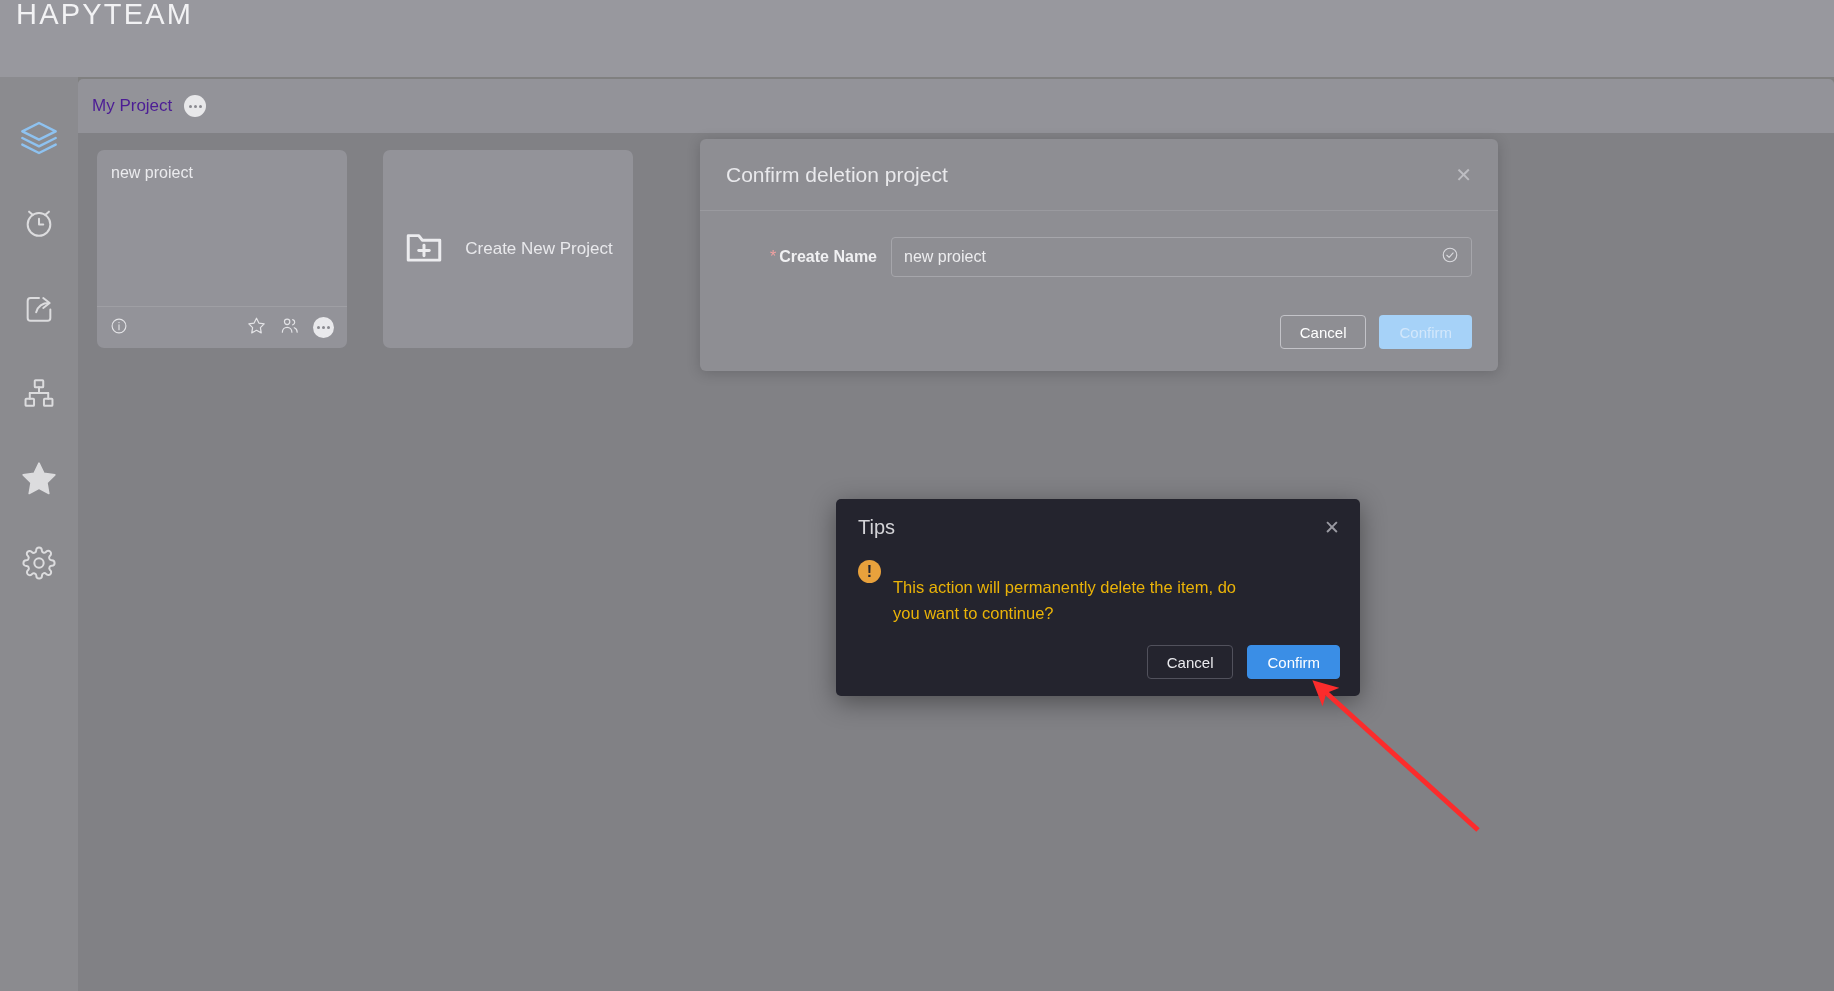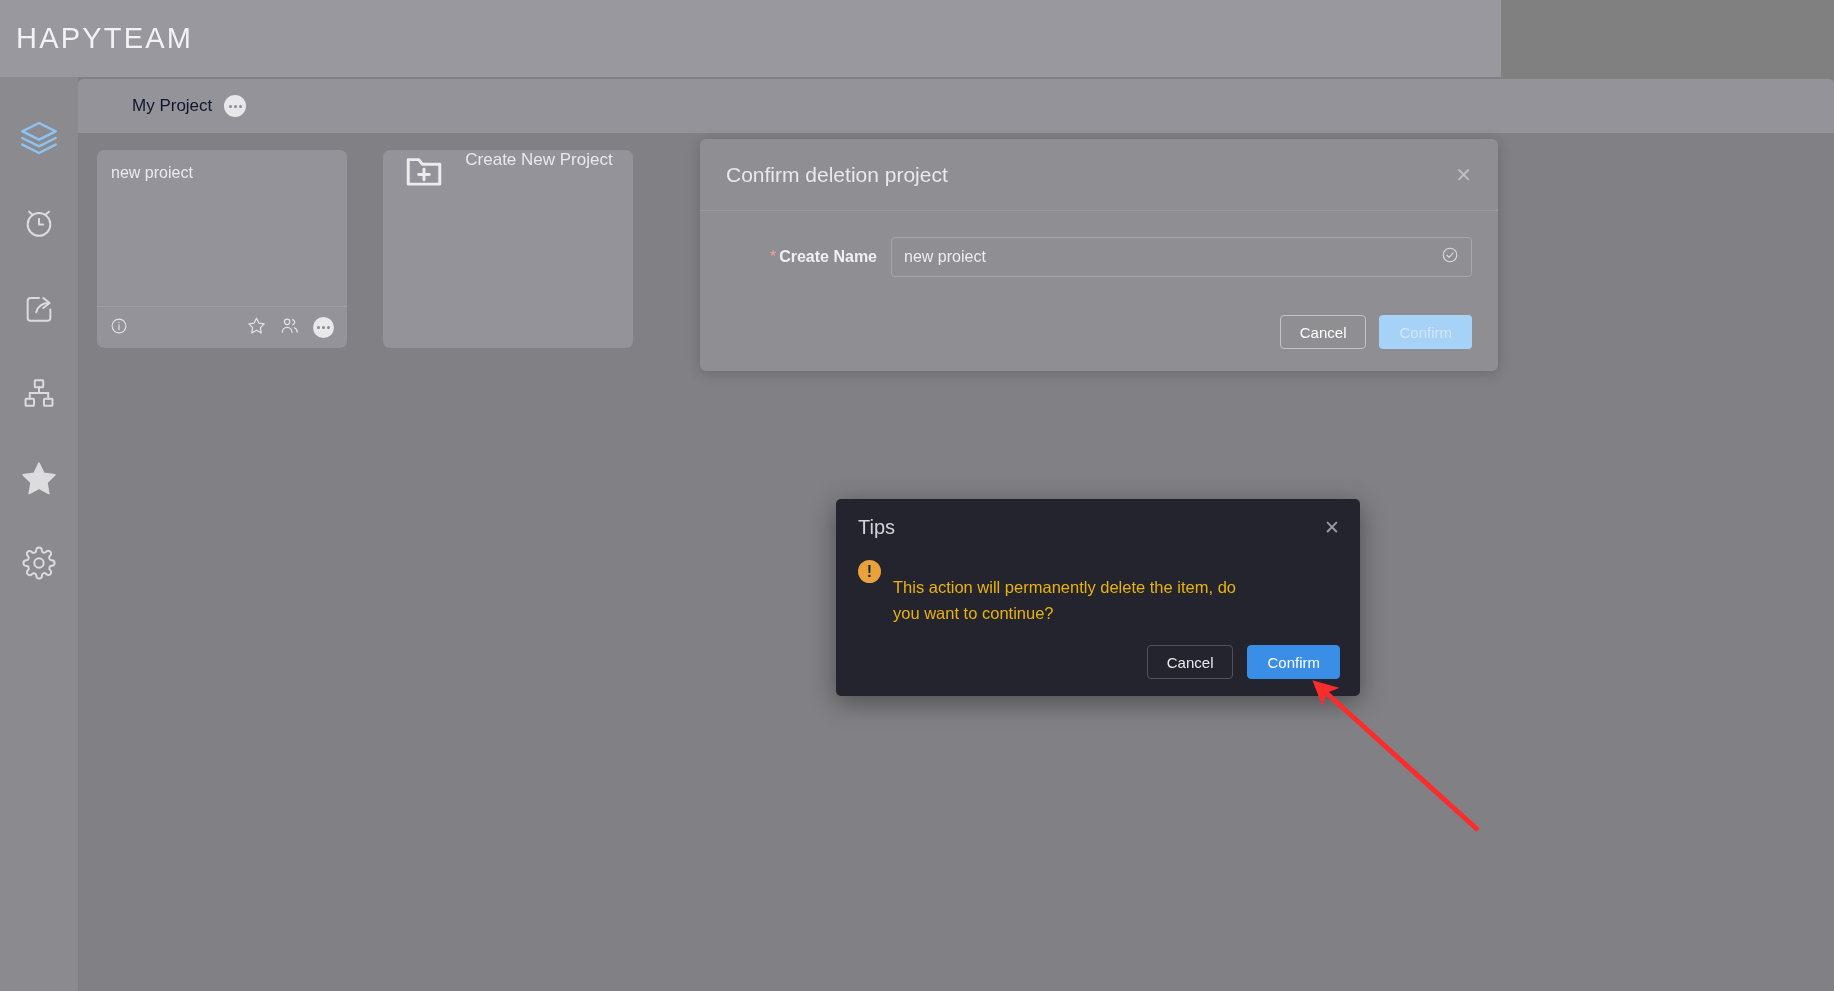--- a/index.html
+++ b/index.html
@@ -23,11 +23,10 @@
   .topbar {
     position: absolute;
     top: 0; left: 0;
-    width: 1501px;
+    width: 1834px;
     height: 77px;
     background: #98989e;
     display: flex;
-    align-items: center;
   }
   .brand {
     margin-left: 16px;

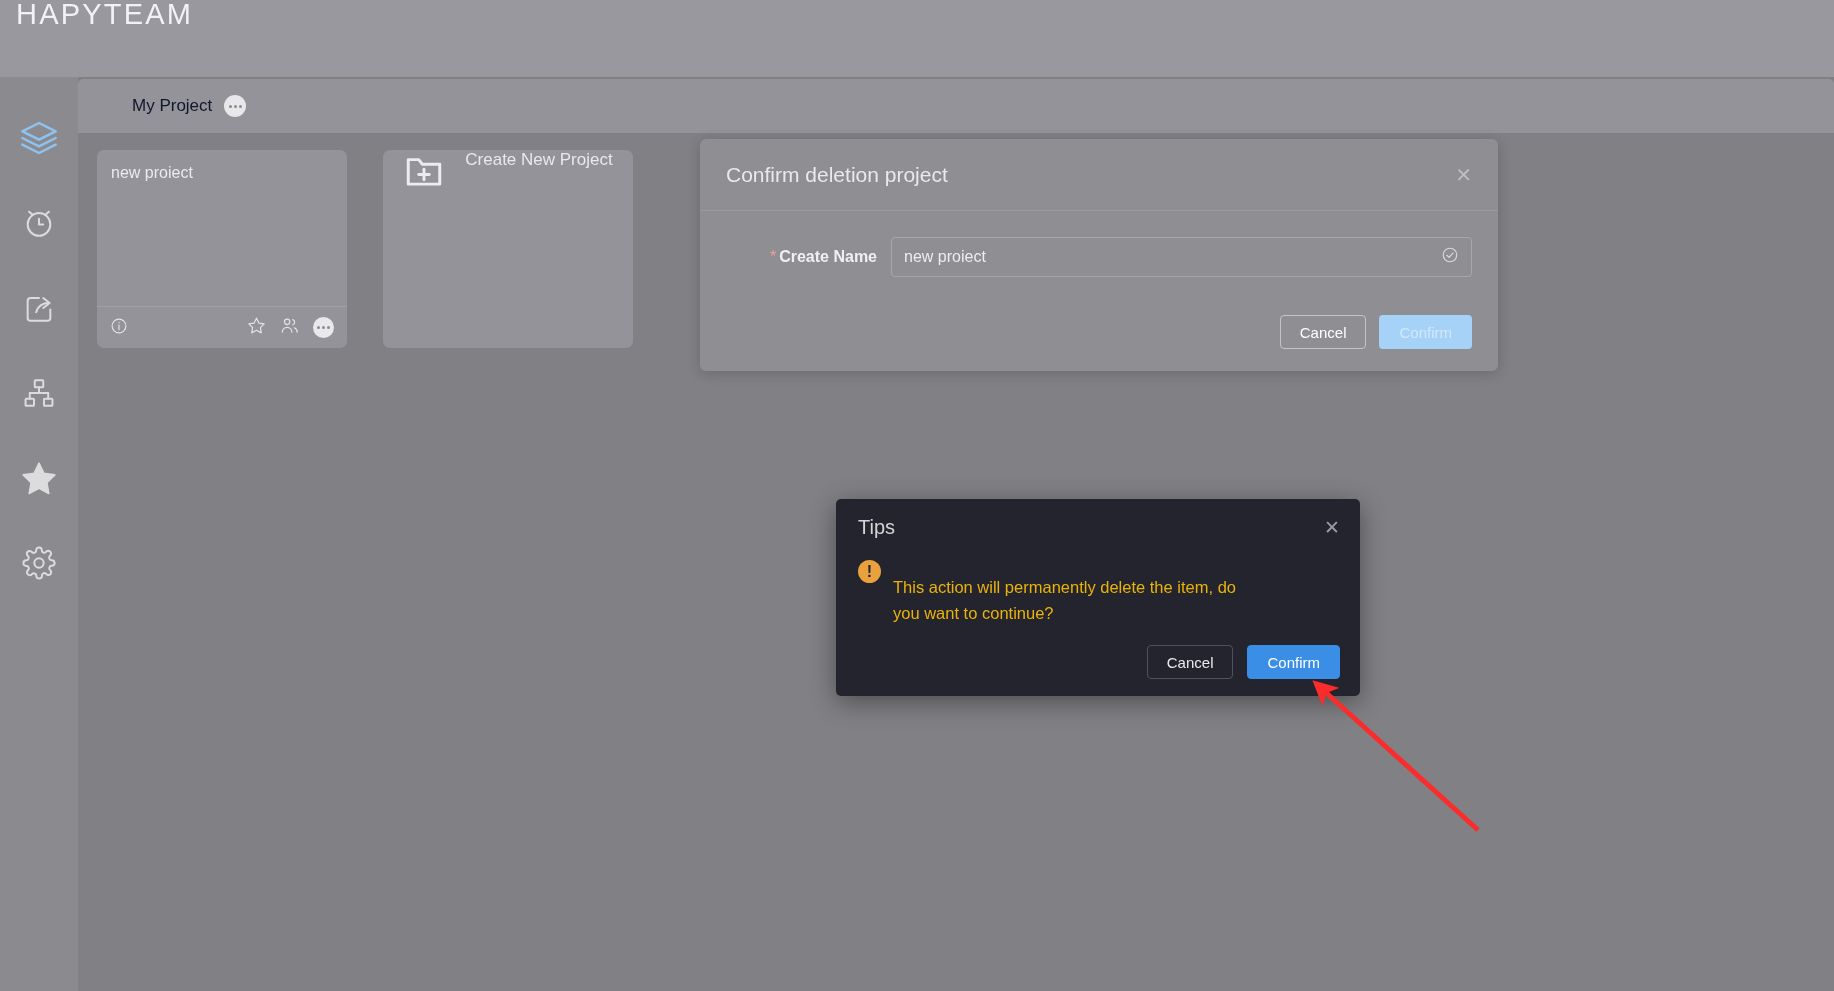--- a/index.html
+++ b/index.html
@@ -74,10 +74,9 @@
   }
   .tab-label {
     font-size: 17px;
-    color: #0f172a;
+    color: #4c1d95;
     margin-right: 12px;
     user-select: none;
-    margin-left: 40px;
   }
   .dots-badge {
     width: 22px; height: 22px;

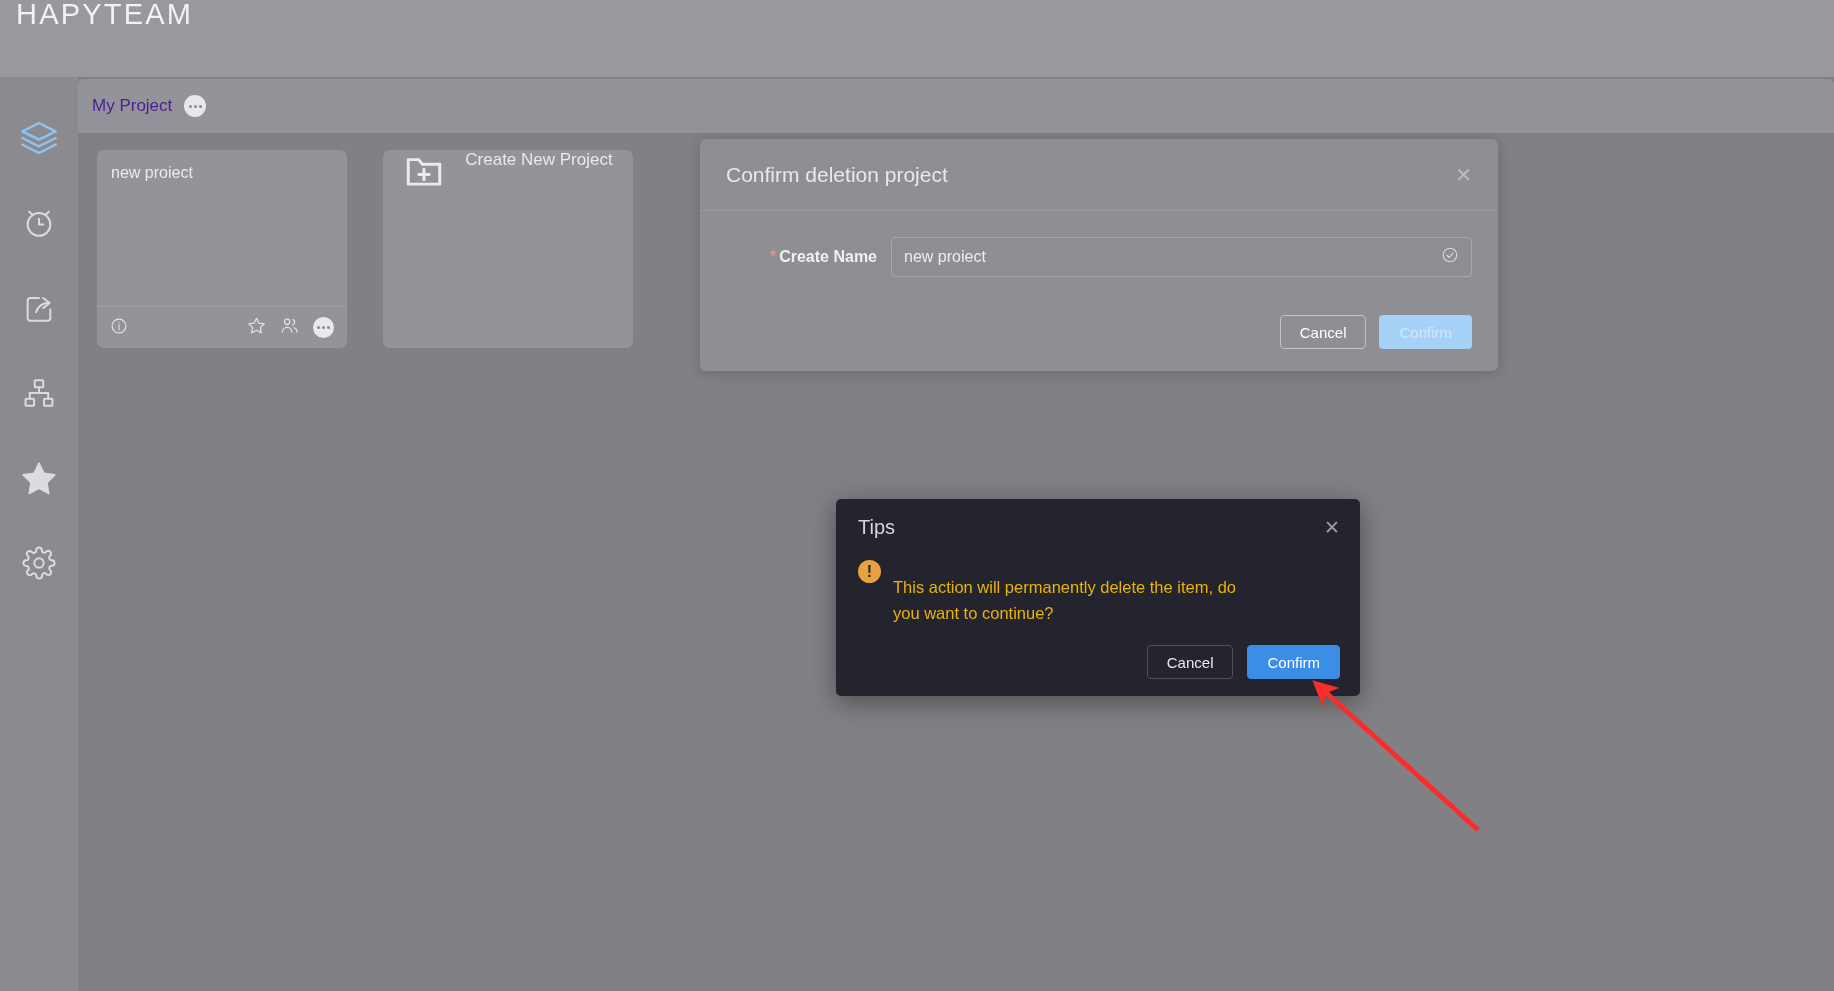--- a/index.html
+++ b/index.html
@@ -165,7 +165,7 @@
     background: #939399;
     border-radius: 7px;
     display: flex;
-    align-items: flex-start;
+    align-items: center;
     justify-content: center;
     gap: 20px;
     cursor: pointer;

